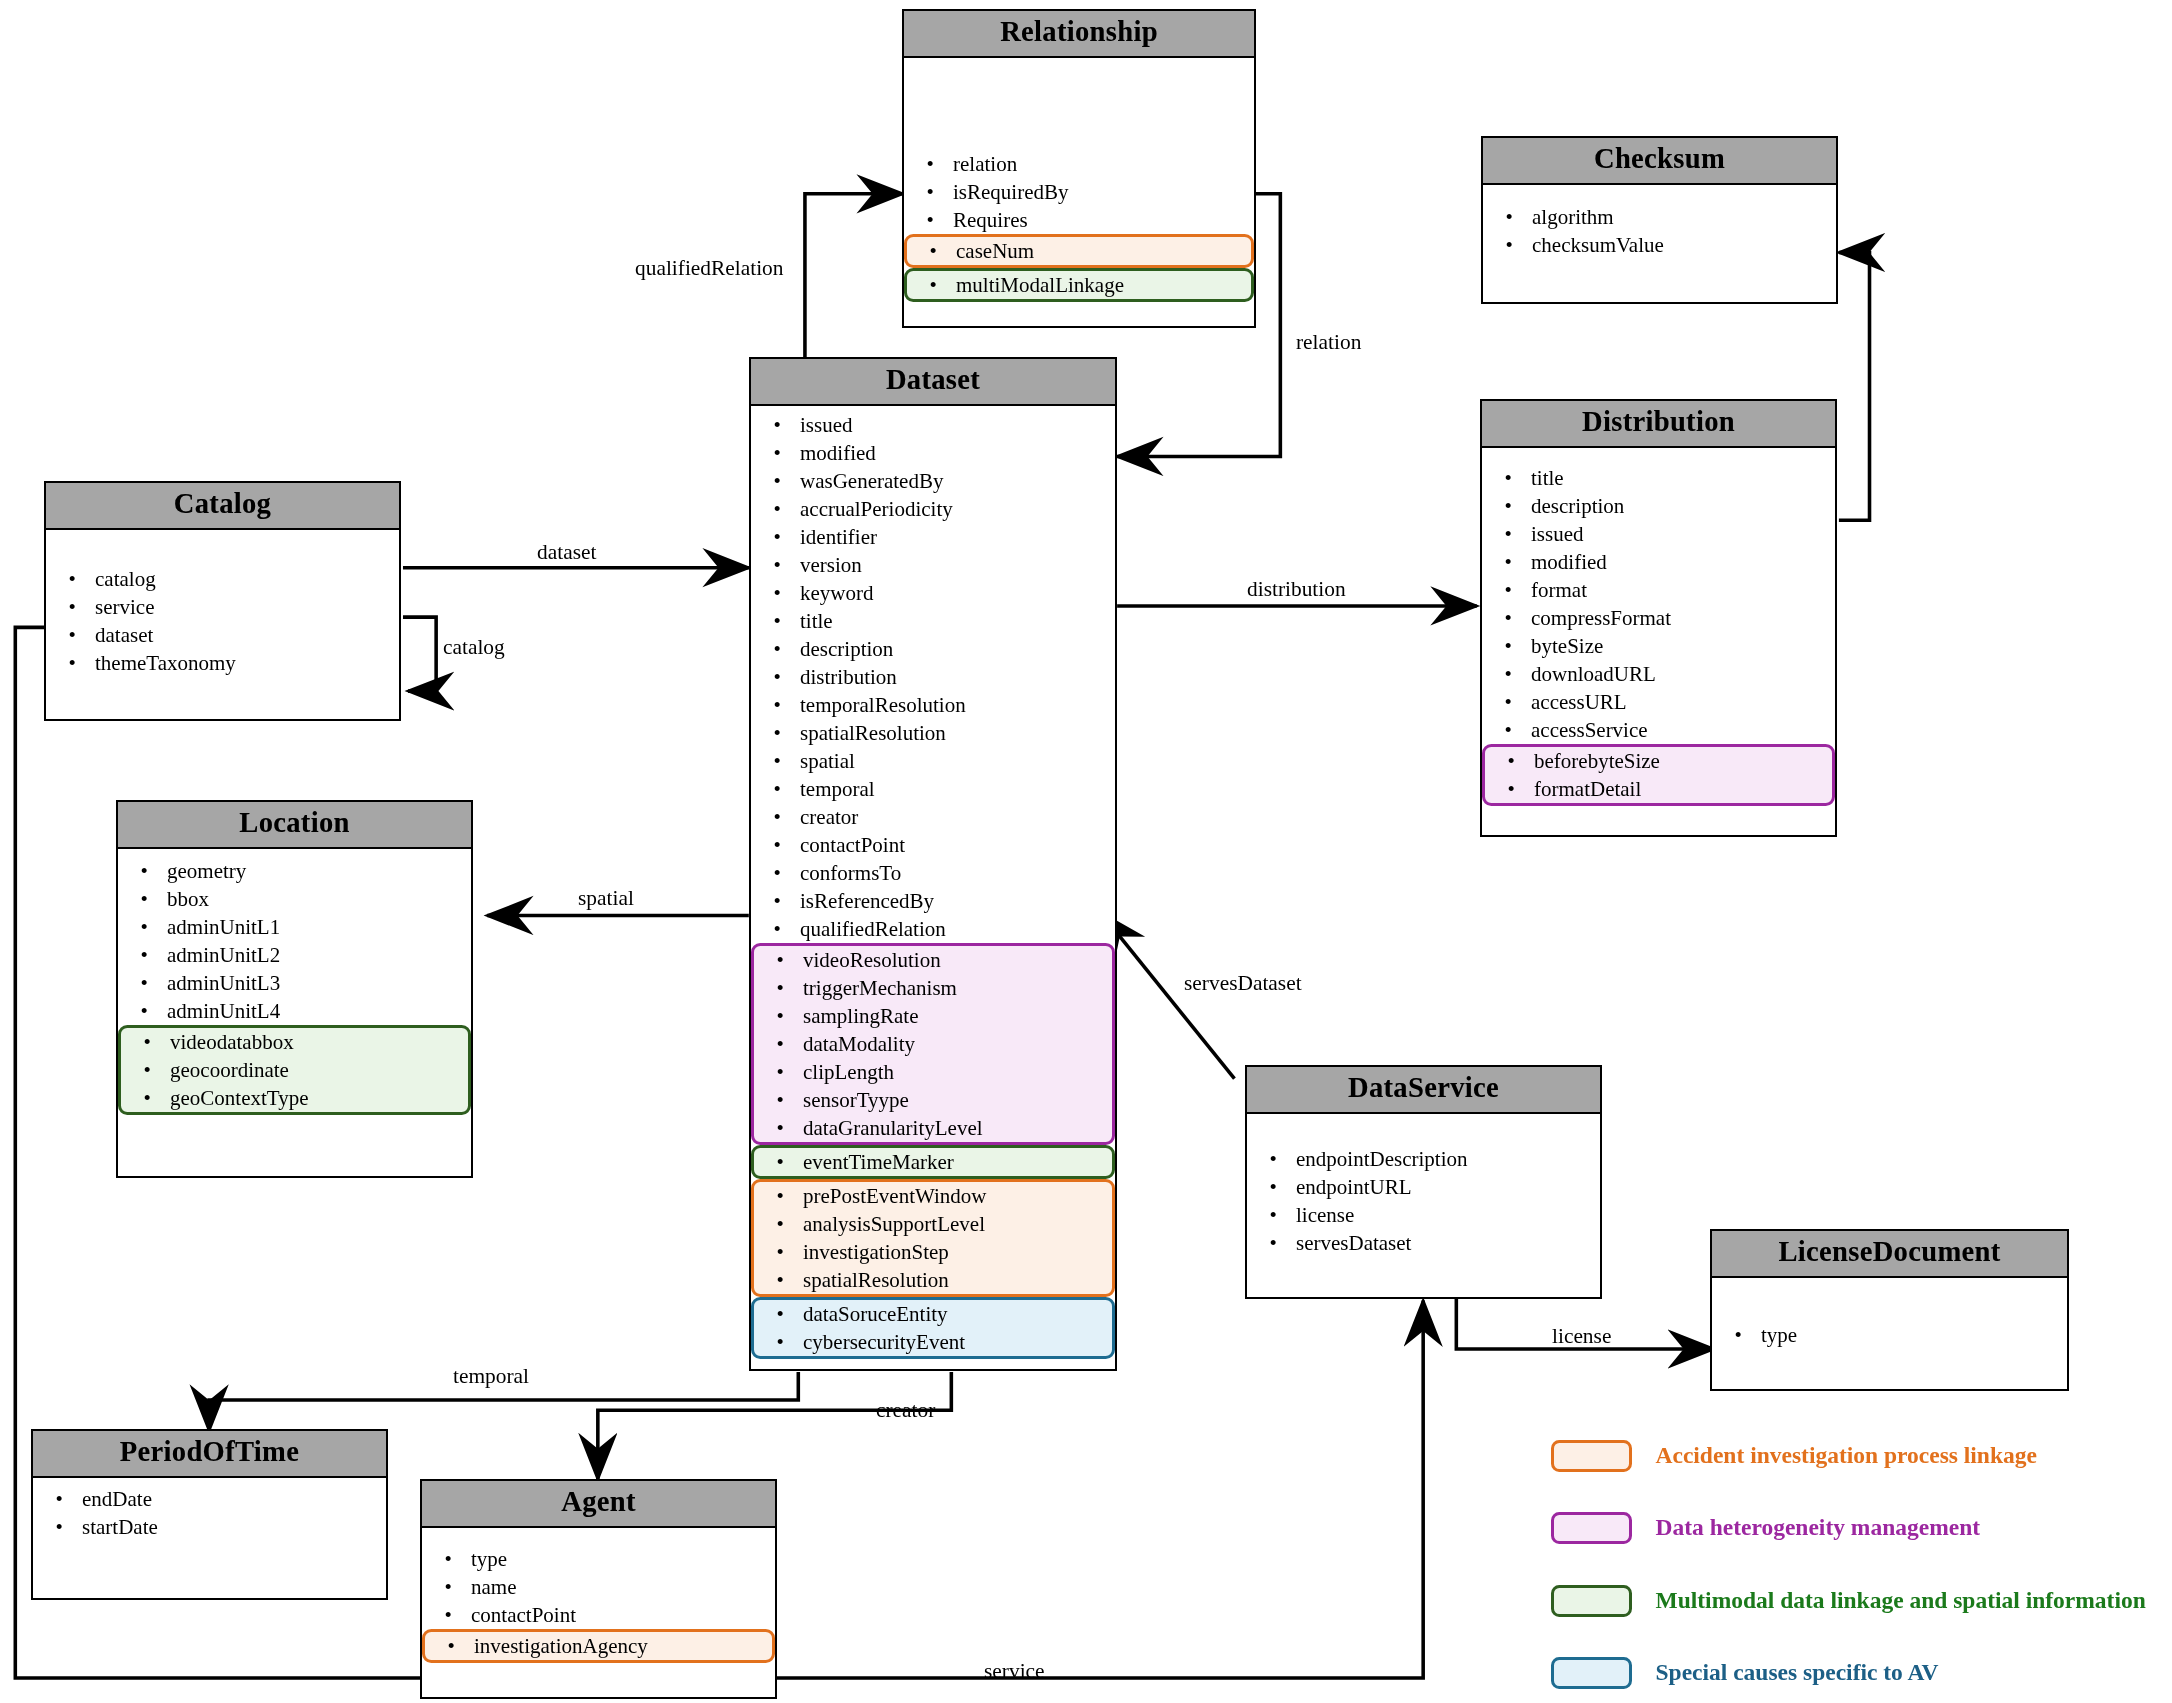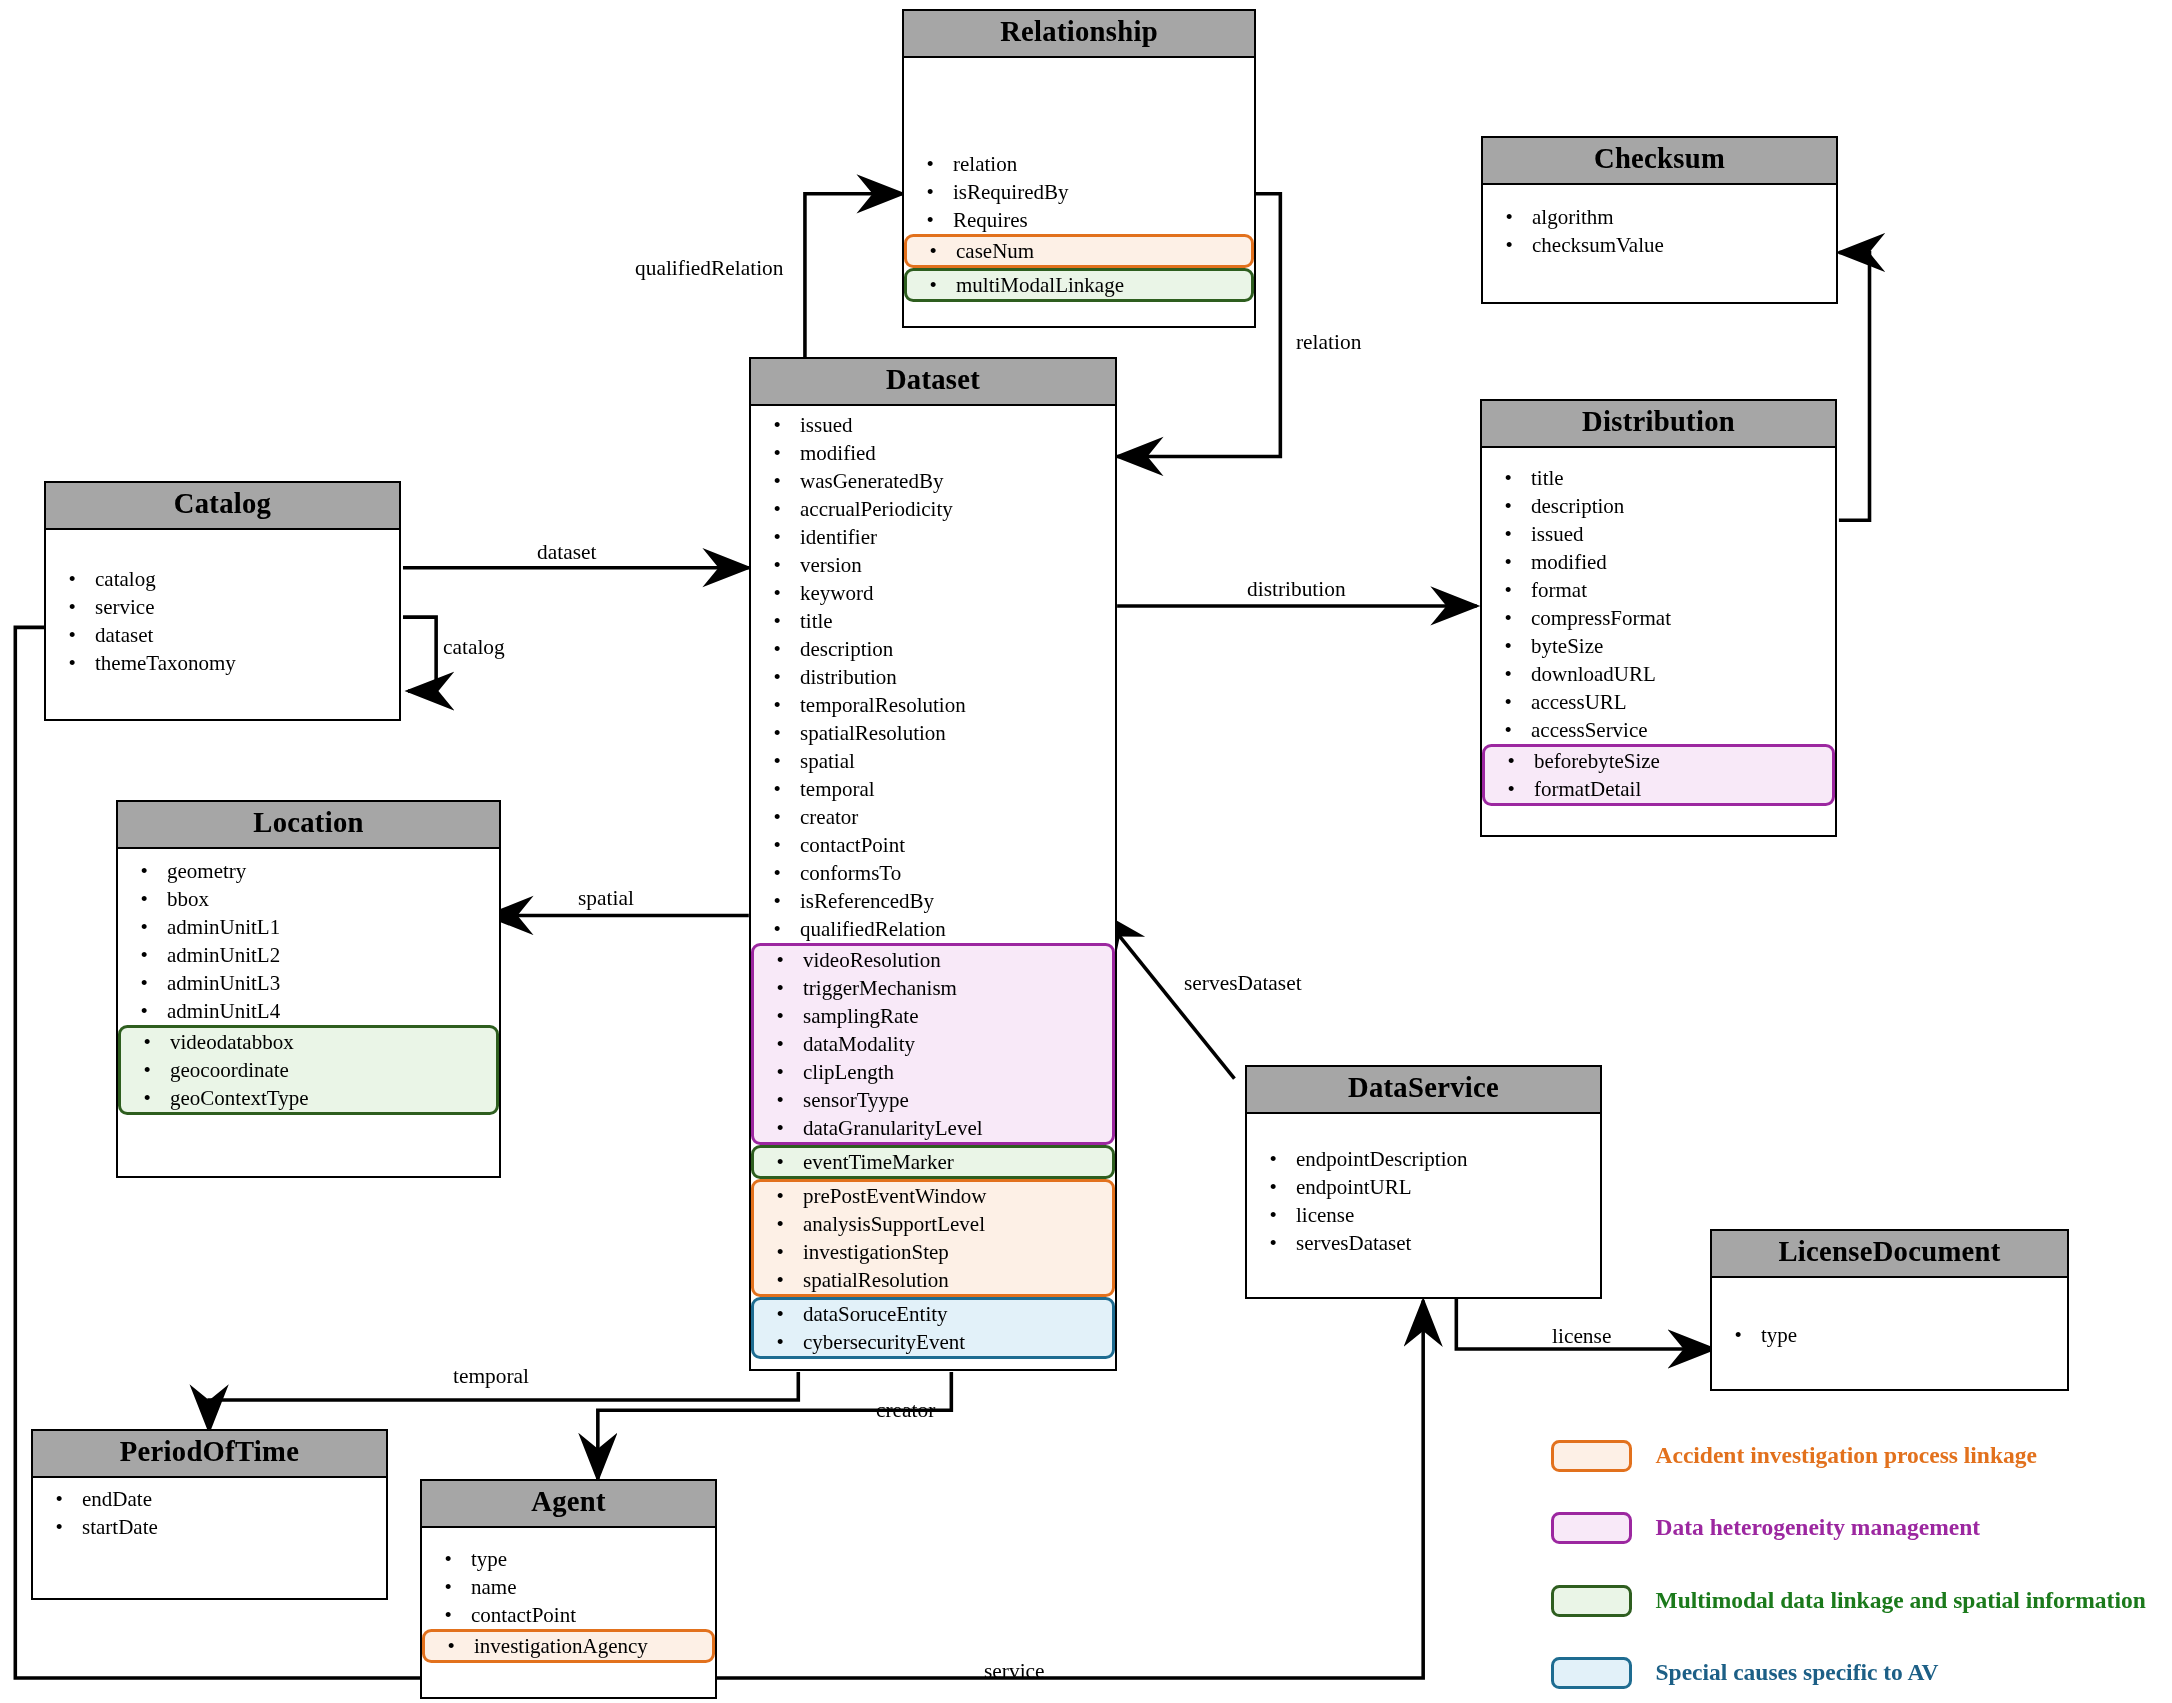--- a/index.html
+++ b/index.html
@@ -278,7 +278,7 @@
     </div>
   </div>
 
-  <div class="cls" style="left:116px;top:800px;width:385px;height:378px;">
+  <div class="cls" style="left:116px;top:800px;width:357px;height:378px;">
     <div class="hdr">Location</div>
     <div class="body" style="padding-top:8px;">
       <ul class="attrs">

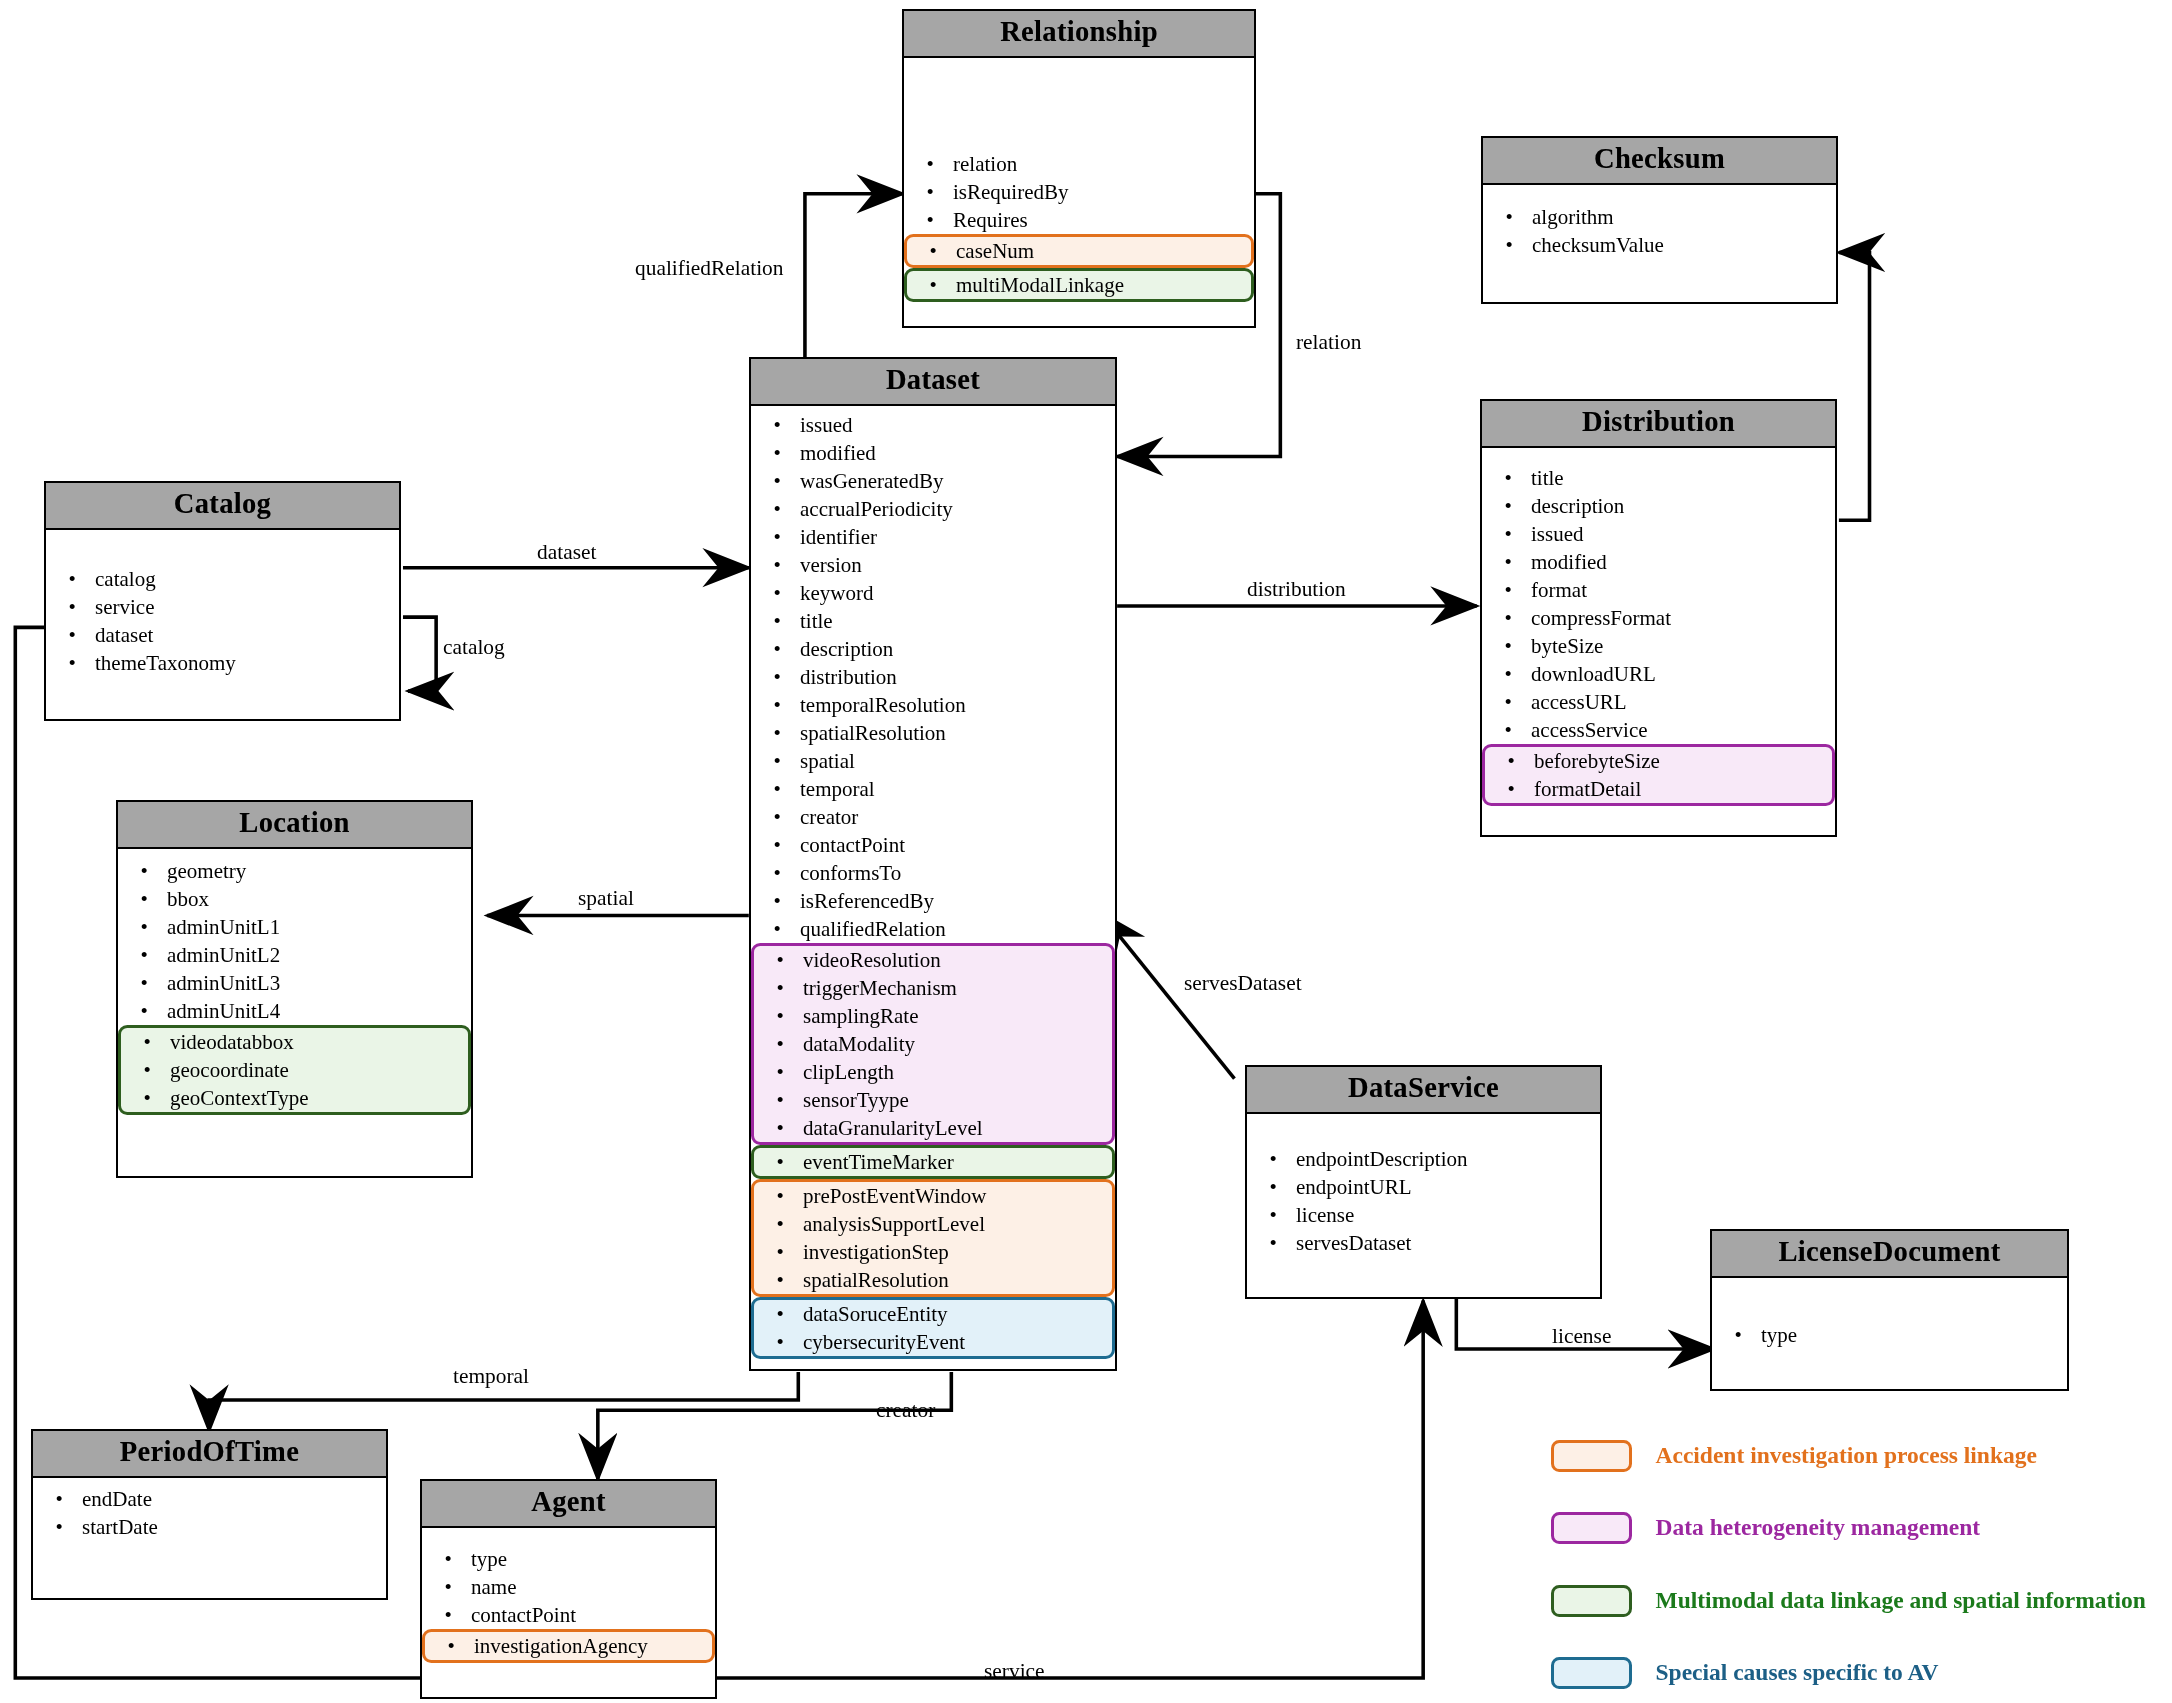--- a/index.html
+++ b/index.html
@@ -330,7 +330,7 @@
     </div>
   </div>
 
-  <div class="cls" style="left:420px;top:1479px;width:297px;height:220px;">
+  <div class="cls" style="left:420px;top:1479px;width:357px;height:220px;">
     <div class="hdr">Agent</div>
     <div class="body" style="padding-top:17.3px;">
       <ul class="attrs">

